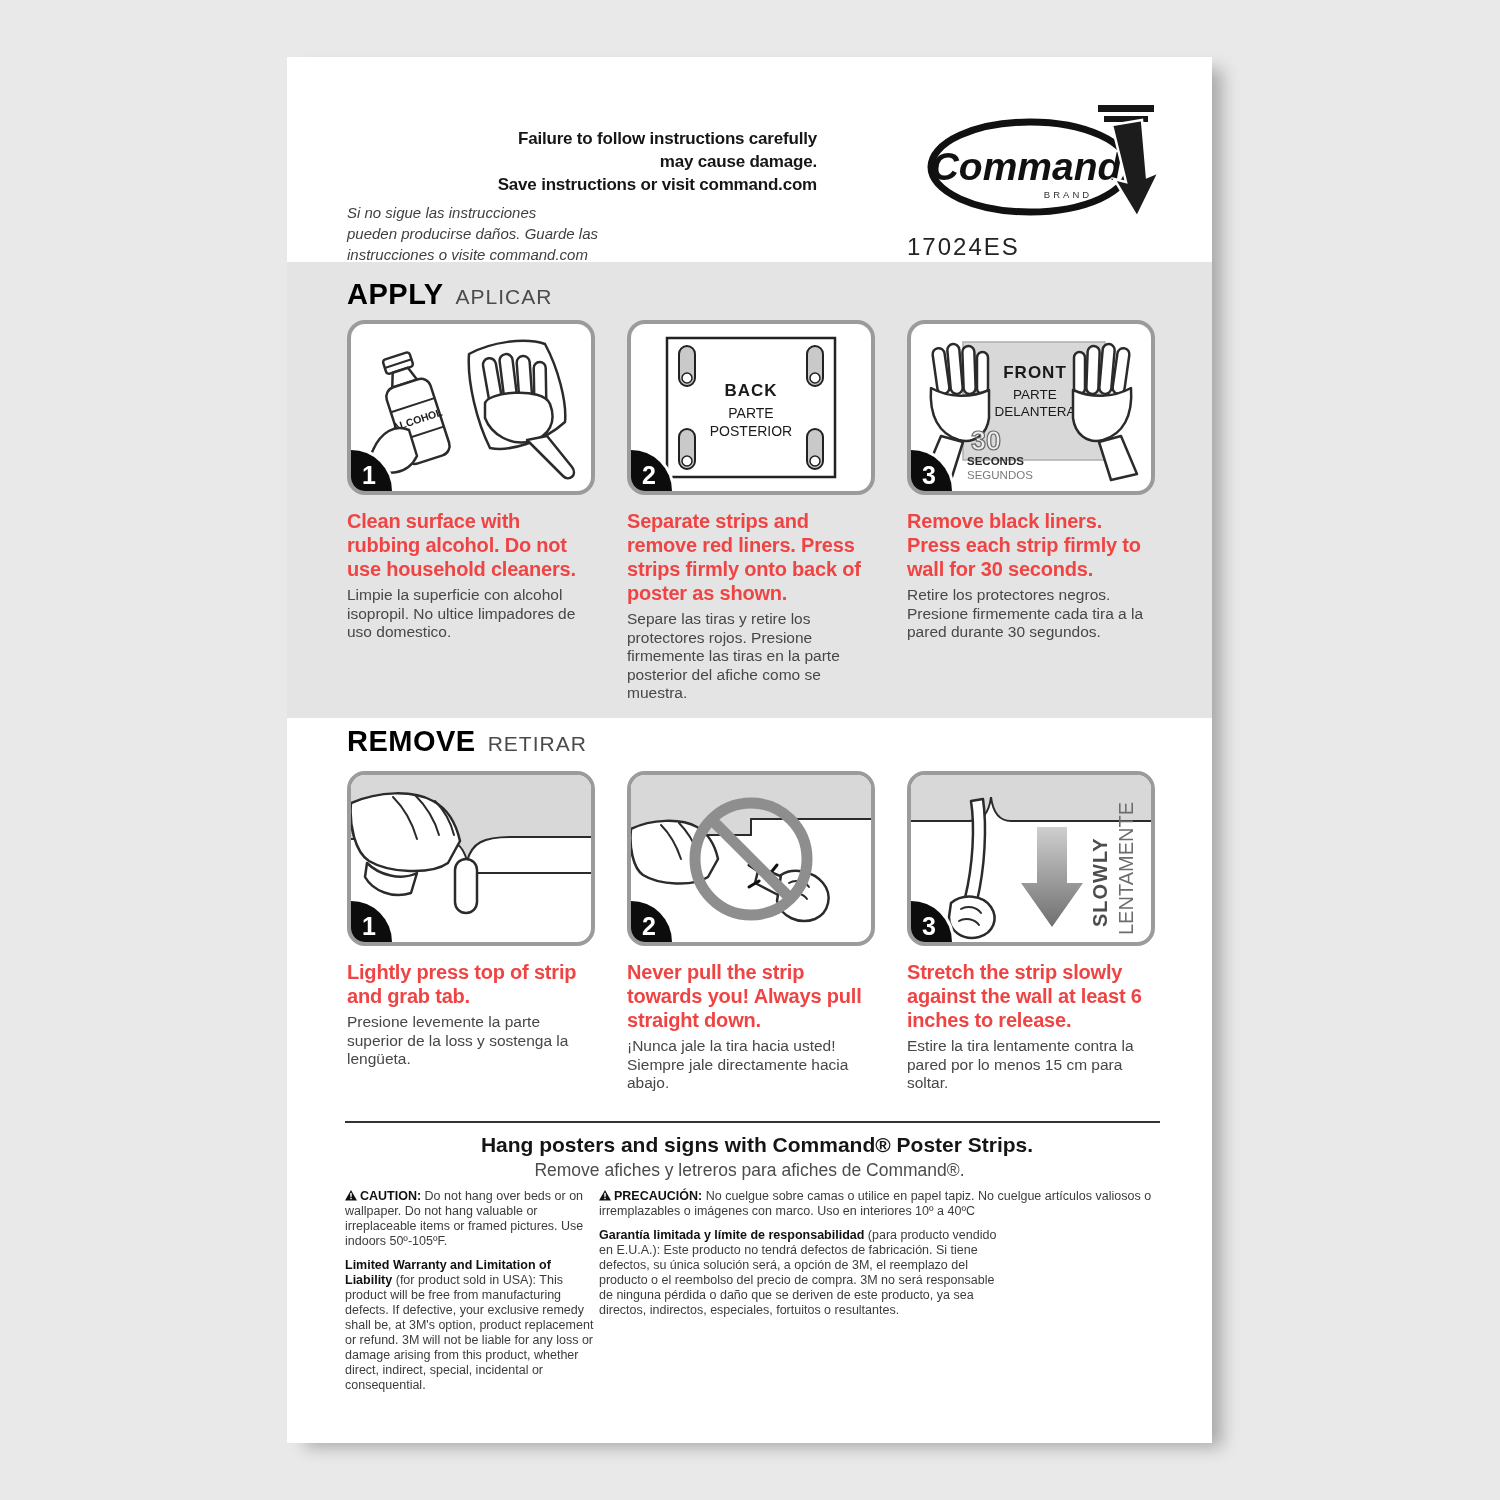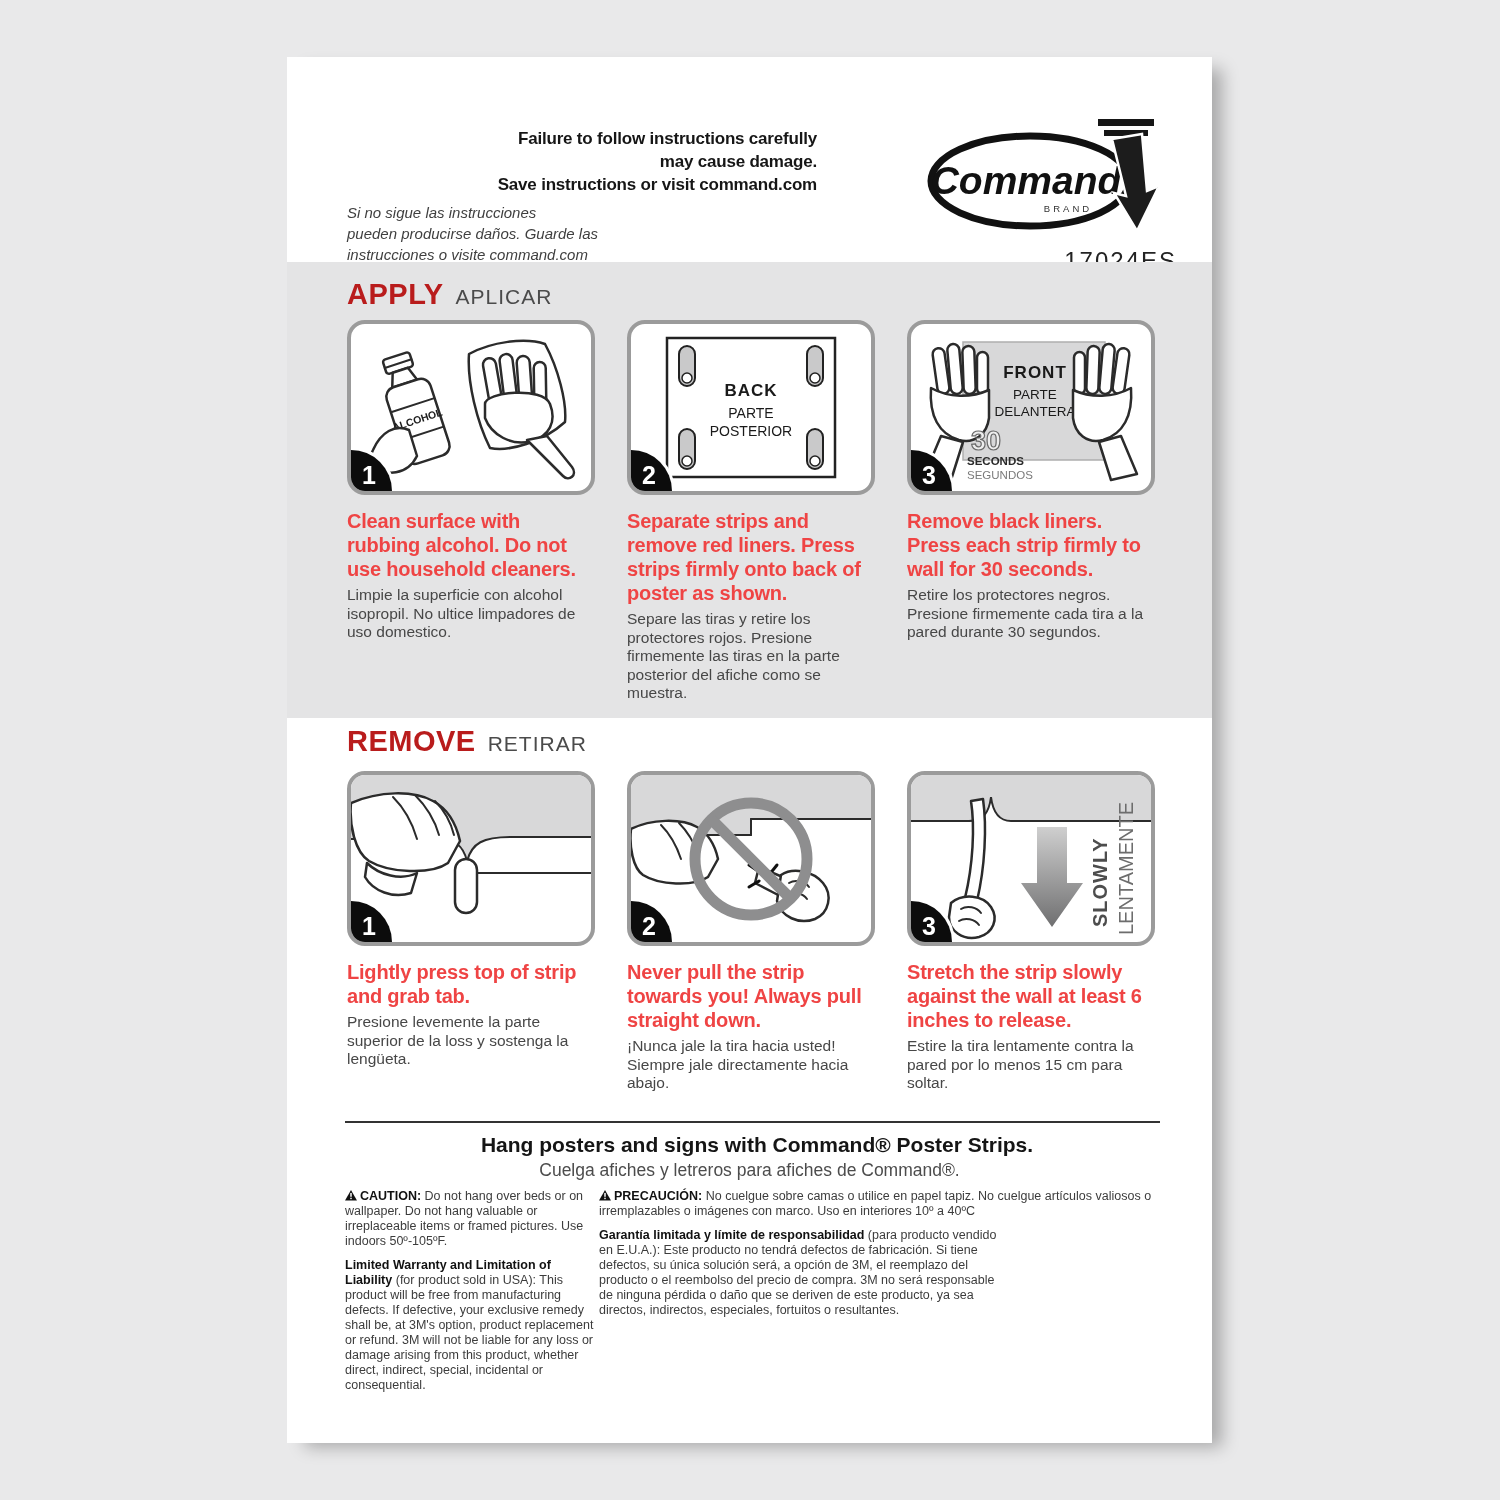--- a/index.html
+++ b/index.html
@@ -11,7 +11,7 @@
   .warn { position:absolute; left:60px; top:70px; width:470px; }
   .warn-en { font-weight:700; font-size:17px; line-height:23px; letter-spacing:-.2px; white-space:pre-line; color:#161616;text-align:right; }
   .warn-es { margin-top:6px; font-size:15px; line-height:21px; color:#3f3f3f; white-space:pre-line;font-style:italic; }
-  .brand { position:absolute; left:620px; top:62px; width:270px; text-align:right; }
+  .brand { position:absolute; left:620px; top:48px; width:270px; text-align:left; }
   .brand svg { display:block; margin:0 auto; }
   .prod-code { font-size:24px; letter-spacing:2px; color:#232323; margin-top:2px; }
   .site { font-size:21px; color:#232323; margin-top:1px; }

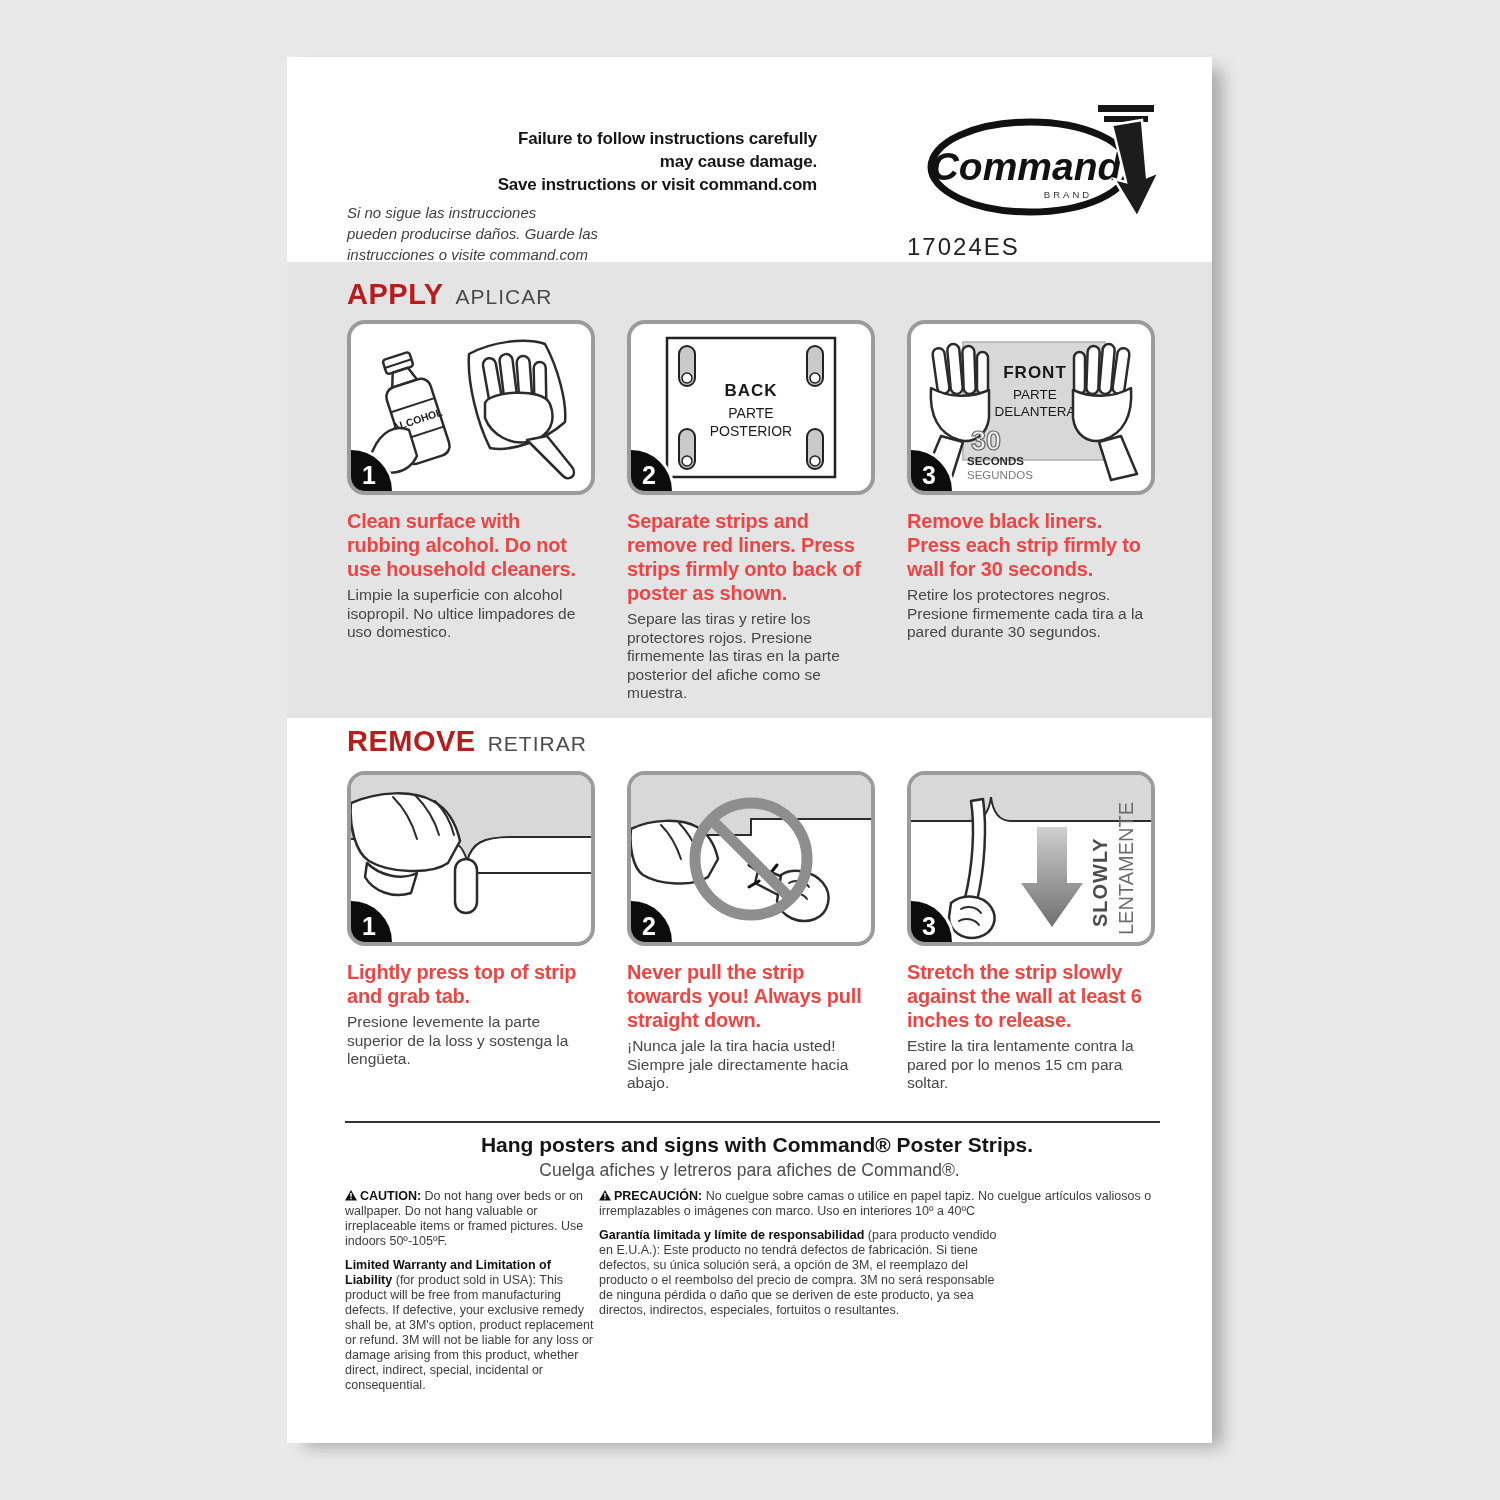--- a/index.html
+++ b/index.html
@@ -19,7 +19,7 @@
   
   .band-apply { position:absolute; left:0; top:205px; width:925px; height:456px; background:#e4e4e5; }
   .sec-head { position:absolute; left:60px; }
-  .sec-head .en { font-size:29px; font-weight:800; letter-spacing:.5px; color:#b91c1c; }
+  .sec-head .en { font-size:29px; font-weight:800; letter-spacing:.5px; color:#000000; }
   .sec-head .es { font-size:21px; color:#4b4b4b; letter-spacing:1px; margin-left:12px; }
   .steps { position:absolute; left:60px; display:grid; grid-template-columns:repeat(3,248px); column-gap:32px; }
 

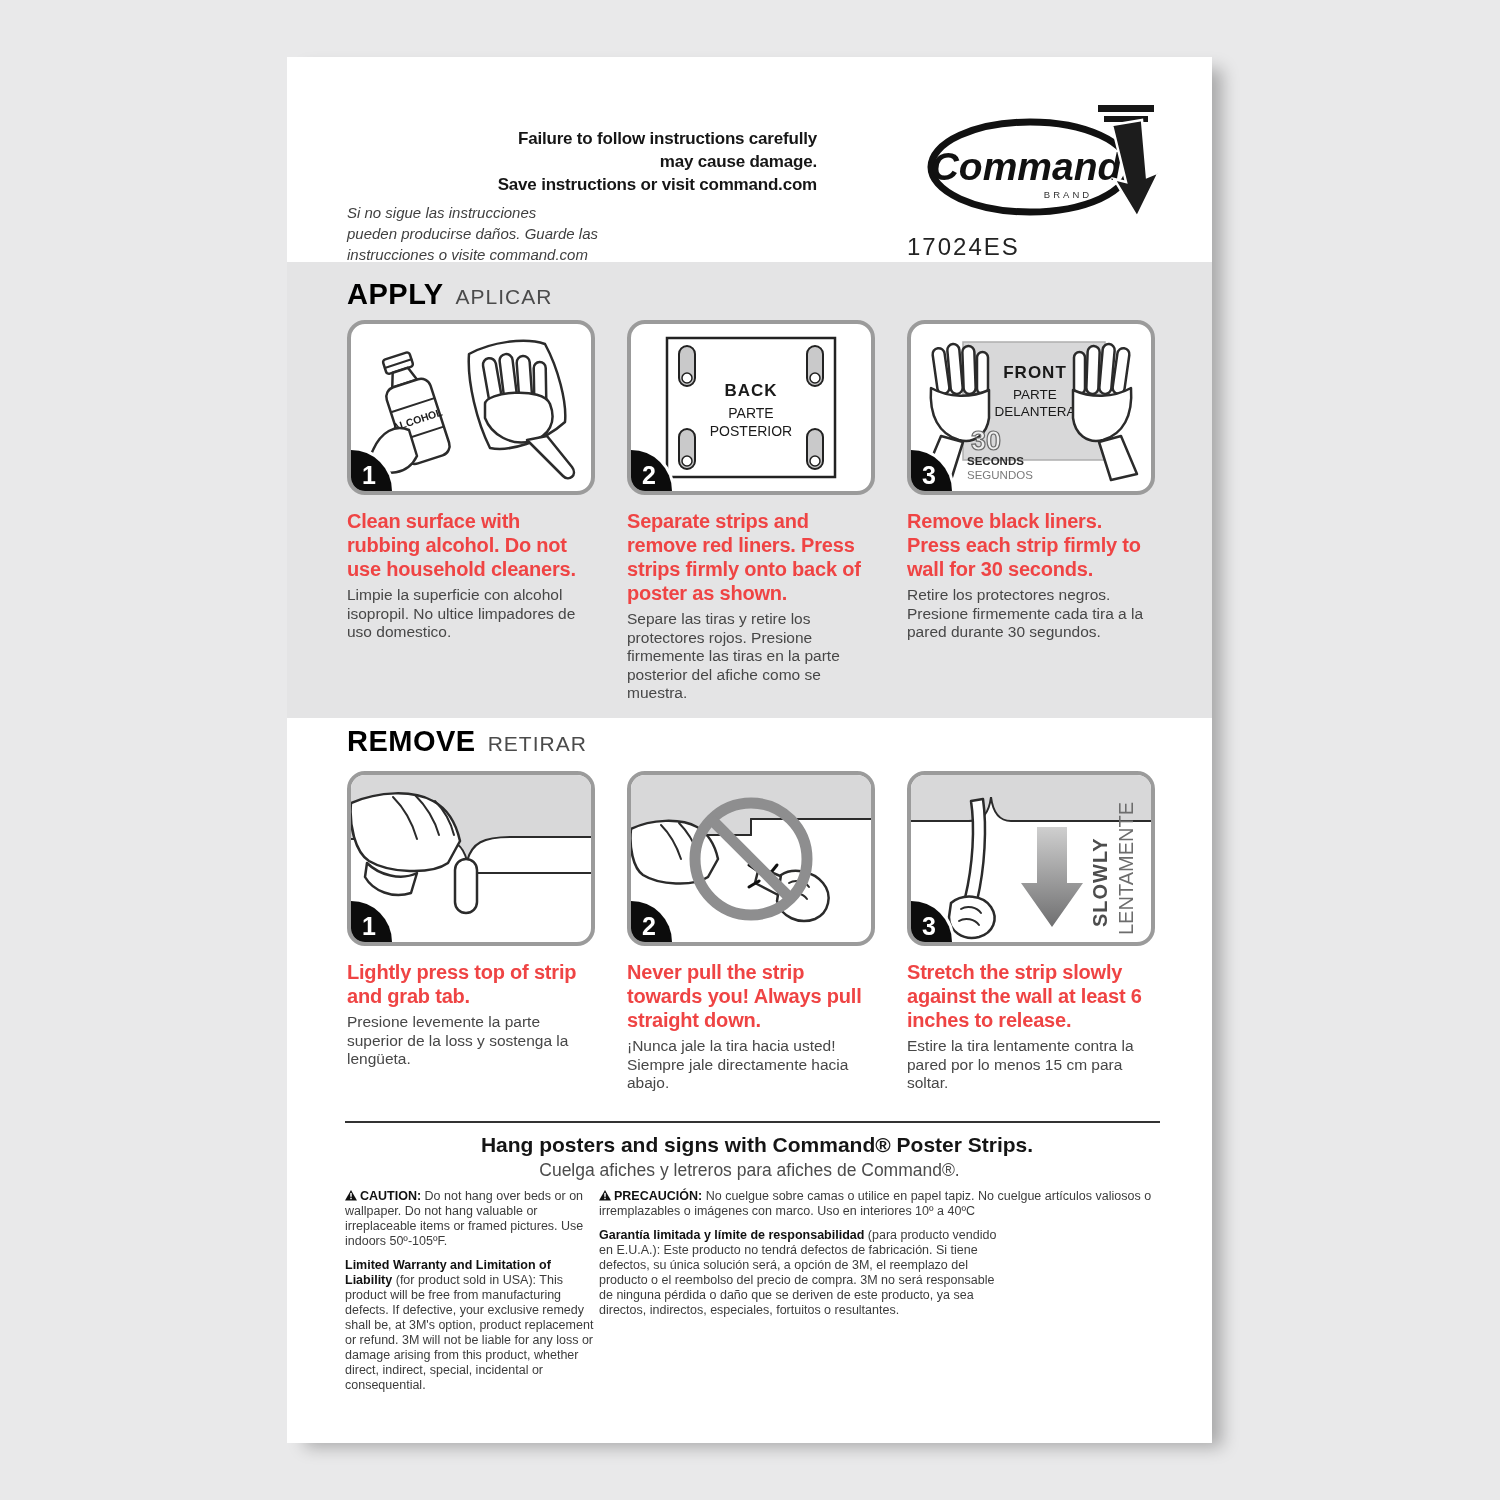--- a/index.html
+++ b/index.html
@@ -283,7 +283,7 @@
 
   <div class="divider"></div>
   <div class="f-title">Hang posters and signs with Command® Poster Strips.</div>
-  <div class="f-sub">Cuelga afiches y letreros para afiches de Command®.</div>
+  <div class="f-sub">Remove afiches y letreros para afiches de Command®.</div>
 
   <div class="legal legal-left">
     <p><svg class="tri" width="12" height="11" viewBox="0 0 13 12">

